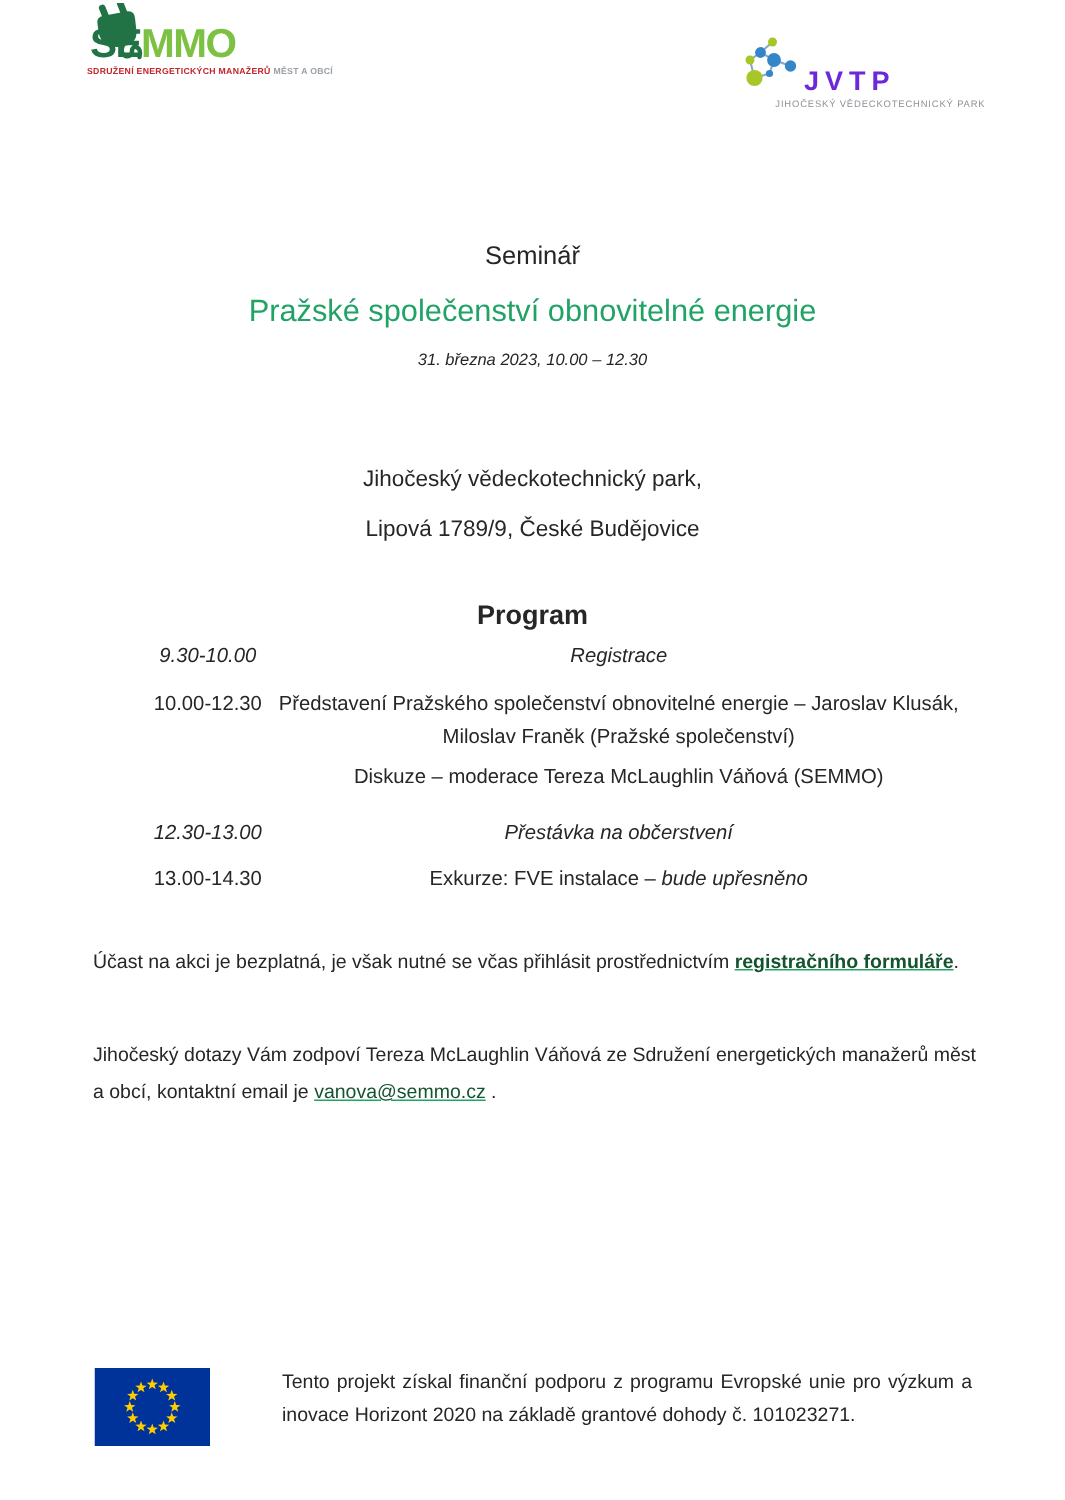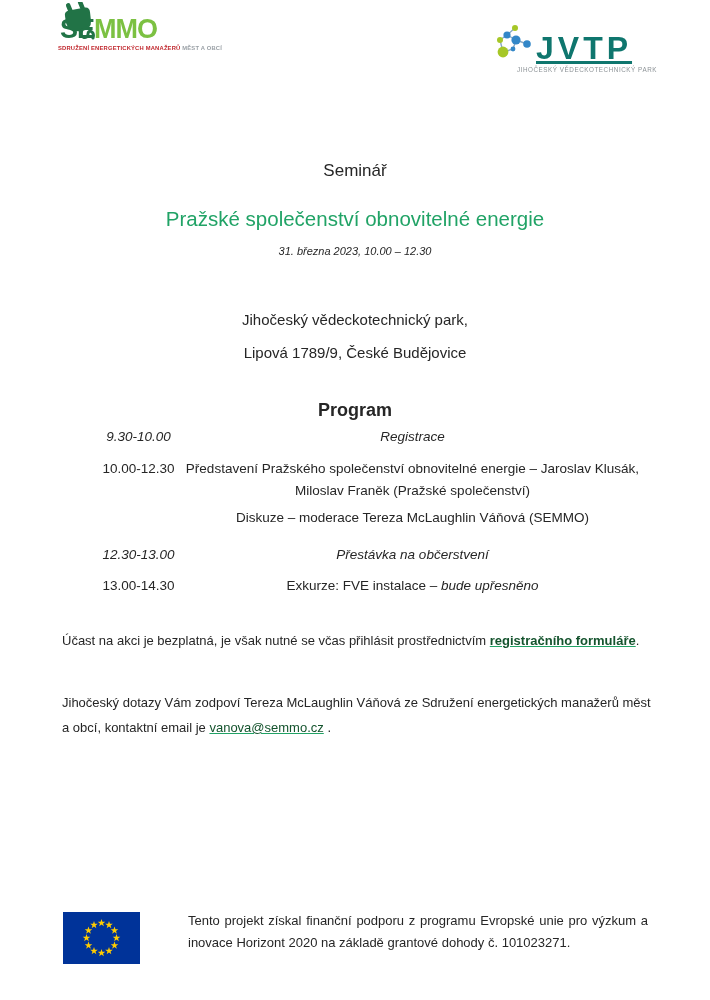--- a/index.html
+++ b/index.html
@@ -23,7 +23,7 @@
 
   .jvtp-logo { position:absolute; top:22px; left:492px; width:165px; }
   .jvtp-top { display:flex; align-items:flex-end; }
-  .jvtp-word { color:#0f766e; font-weight:700; font-size:32px; line-height:.85; letter-spacing:4px;text-decoration:underline; }
+  .jvtp-word { color:#6d28d9; font-weight:700; font-size:18px; line-height:.85; letter-spacing:4px; }
   .jvtp-tagline { margin-top:4px; text-align:right; font-size:6.3px; letter-spacing:.55px;
     color:#8c9296; white-space:nowrap; }
 

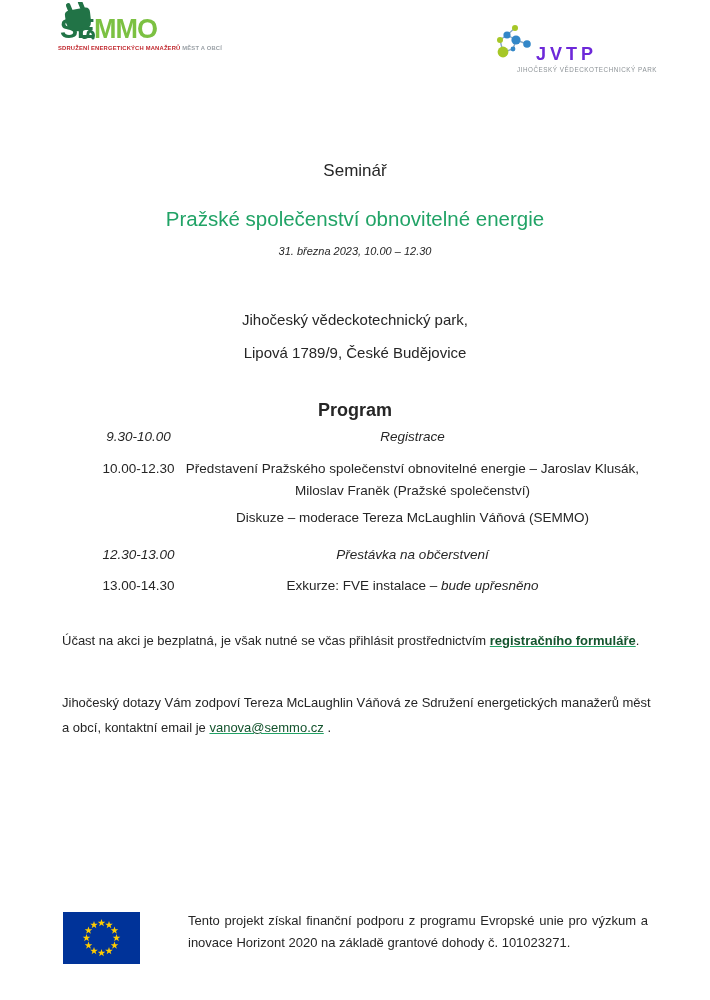--- a/index.html
+++ b/index.html
@@ -30,7 +30,7 @@
   
   .title-block { position:absolute; top:161px; left:0; right:0; text-align:center; }
   .kicker { font-size:17px; }
-  .main-title { margin-top:26px; font-size:20.5px; color:#21A366; }
+  .main-title { margin-top:15px; font-size:20.5px; color:#21A366; }
   .event-datetime { margin-top:14px; font-size:11px;font-style:italic; }
 
   

